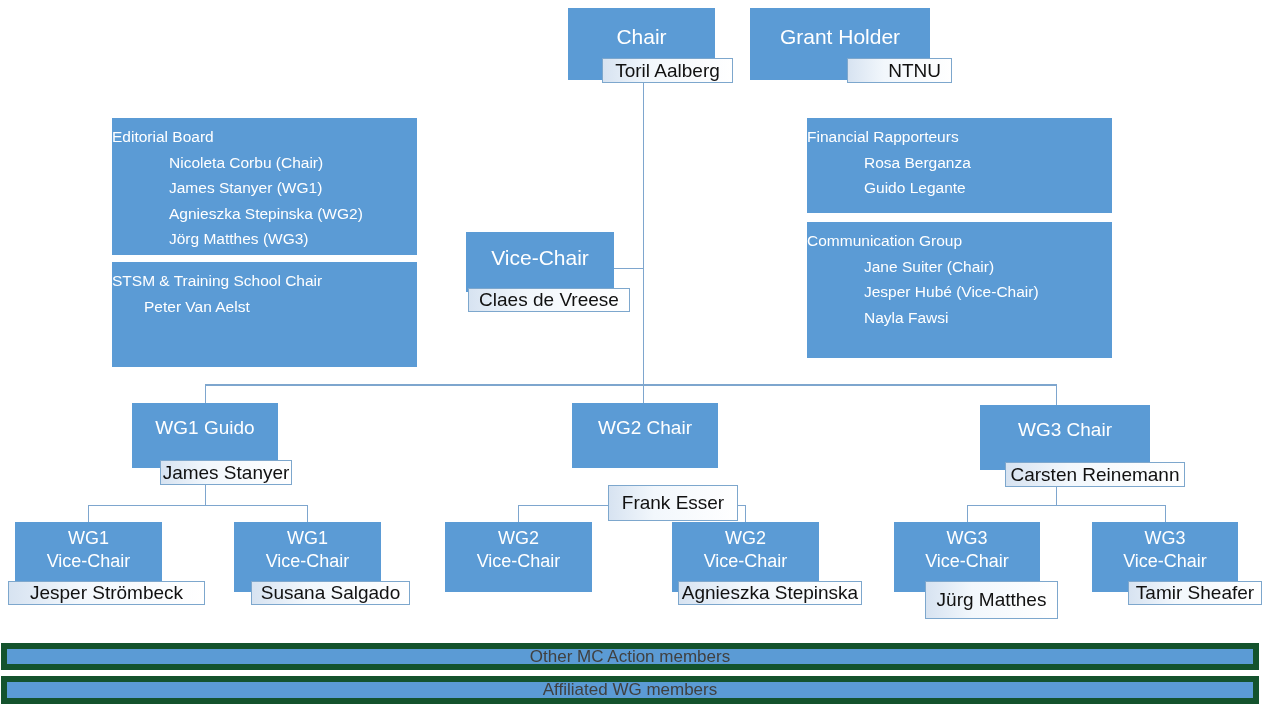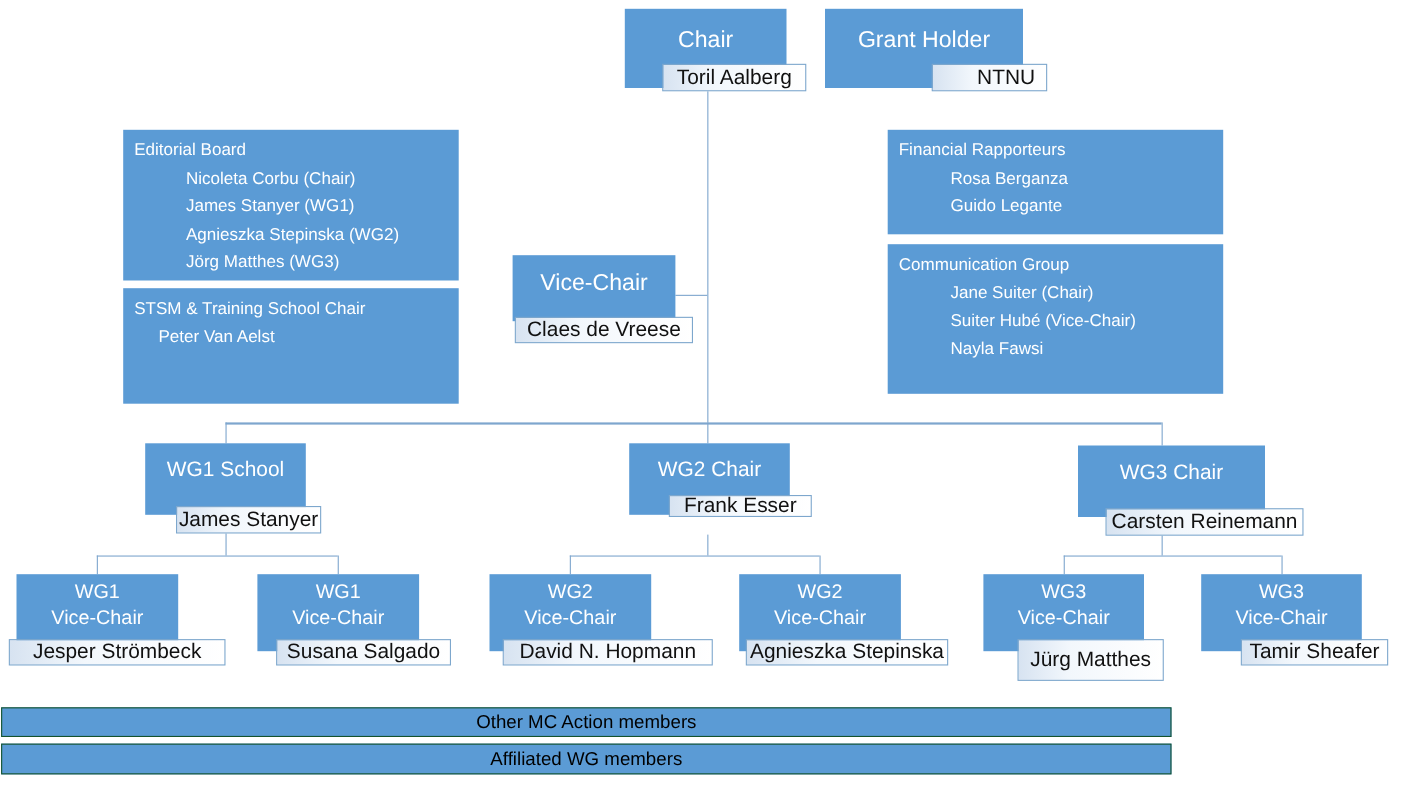--- a/index.html
+++ b/index.html
@@ -13,7 +13,7 @@
   .title-md { font-size:19px; }
 
   .panel { position:absolute; background:#5B9BD5; color:#ffffff; font-size:15.5px; padding-top:6px; }
-  .panel-title { padding-left:10px; line-height:25.5px; }
+  .panel-title { padding-left:0; line-height:25.5px; }
   .panel-member { padding-left:57px; line-height:25.5px; }
   .panel-member.small-indent { padding-left:32px; }
 

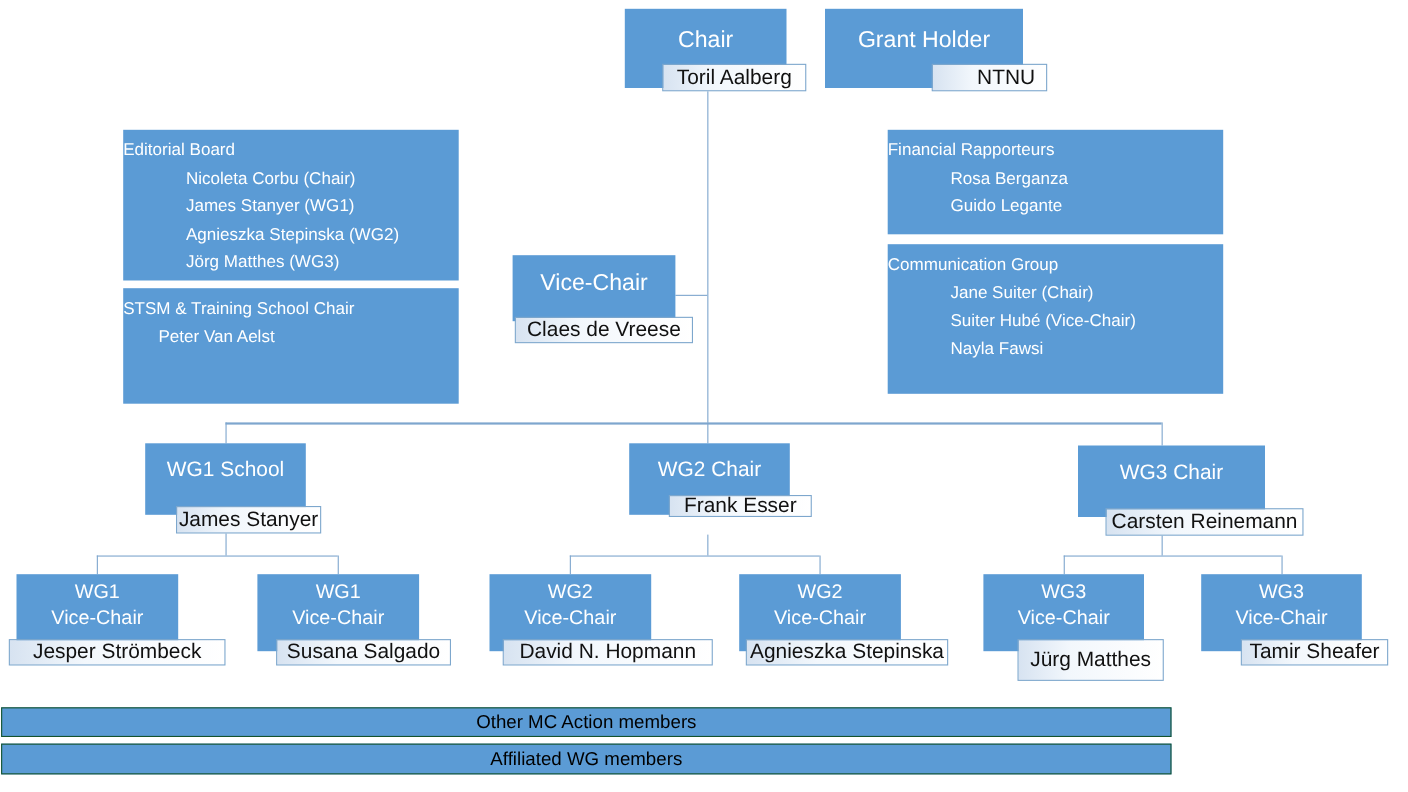--- a/index.html
+++ b/index.html
@@ -99,7 +99,7 @@
   <div class="panel" style="left:807px; top:222px; width:305px; height:136px;">
     <div class="panel-title">Communication Group</div>
     <div class="panel-member">Jane Suiter (Chair)</div>
-    <div class="panel-member">Suiter Hubé (Vice-Chair)</div>
+    <div class="panel-member">Jesper Hubé (Vice-Chair)</div>
     <div class="panel-member">Nayla Fawsi</div>
   </div>
 

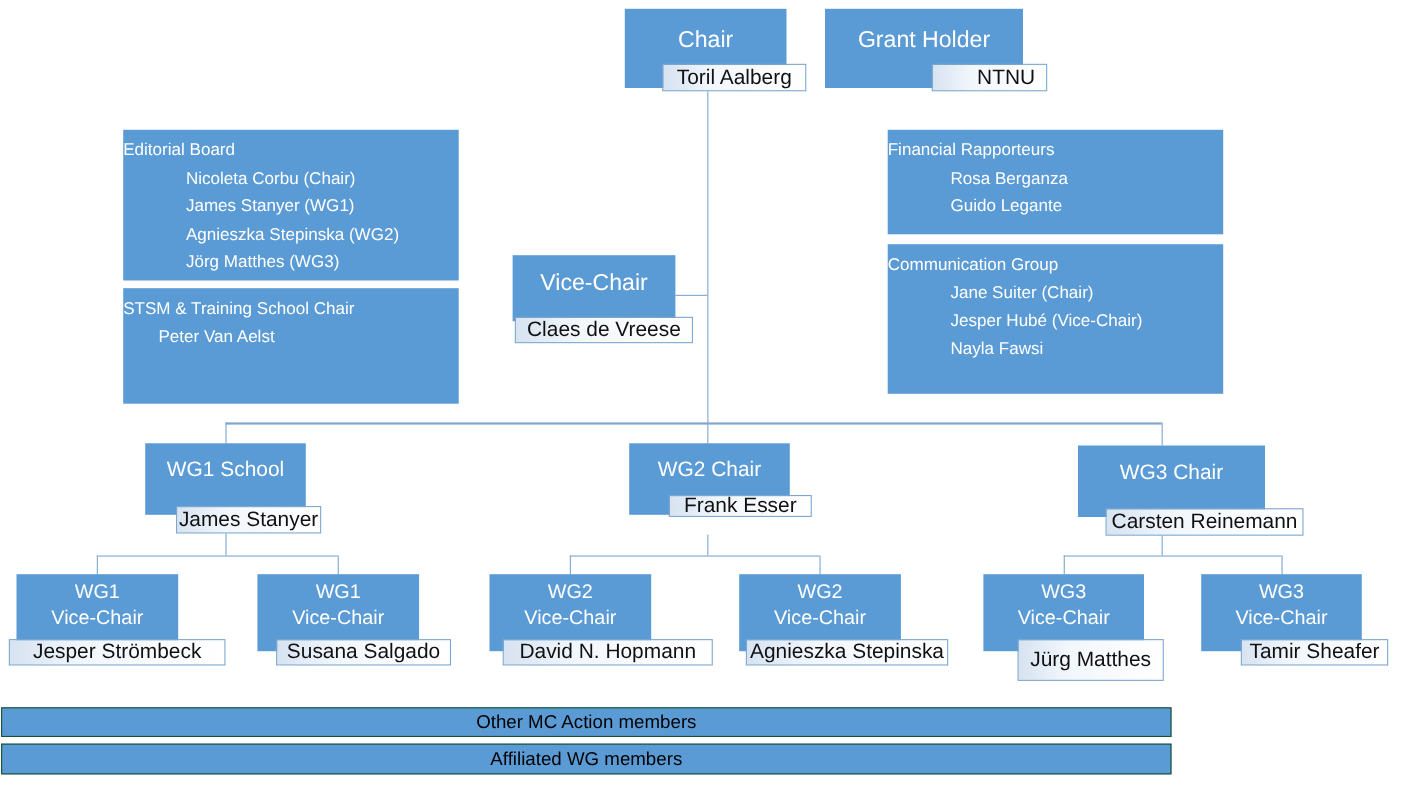--- a/index.html
+++ b/index.html
@@ -104,7 +104,7 @@
   </div>
 
   <div class="box pt14" style="left:132px; top:403px; width:146px; height:65px;">
-    <div class="node-title title-md">WG1 School</div>
+    <div class="node-title title-md">WG1 Guido</div>
   </div>
   <div class="tag" style="left:160px; top:460px; width:132px; height:25px;">James Stanyer</div>
 

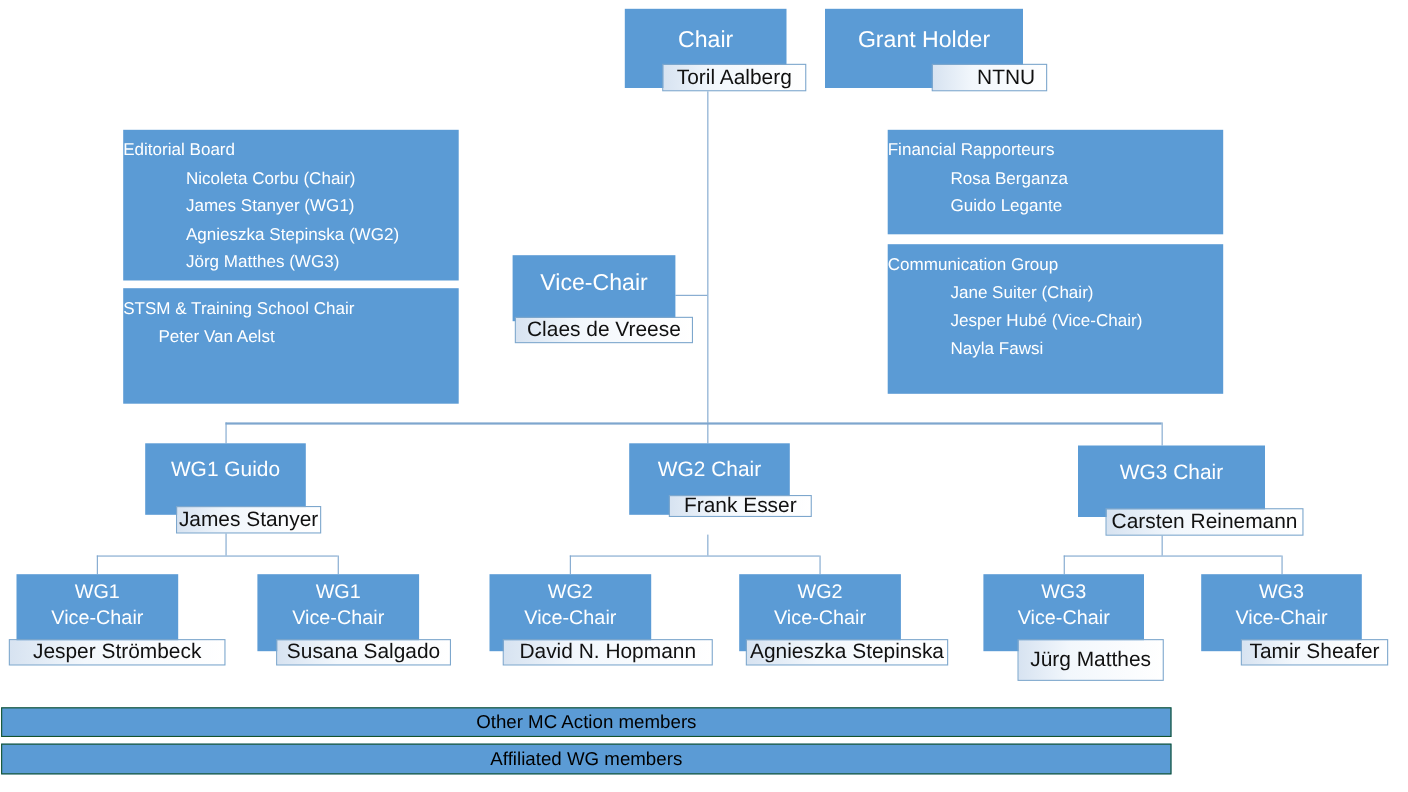--- a/index.html
+++ b/index.html
@@ -111,7 +111,7 @@
   <div class="box pt14" style="left:572px; top:403px; width:146px; height:65px;">
     <div class="node-title title-md">WG2 Chair</div>
   </div>
-  <div class="tag" style="left:608px; top:450px; width:130px; height:20px;">Frank Esser</div>
+  <div class="tag" style="left:608px; top:485px; width:130px; height:36px;">Frank Esser</div>
 
   <div class="box pt14" style="left:980px; top:405px; width:170px; height:65px;">
     <div class="node-title title-md">WG3 Chair</div>

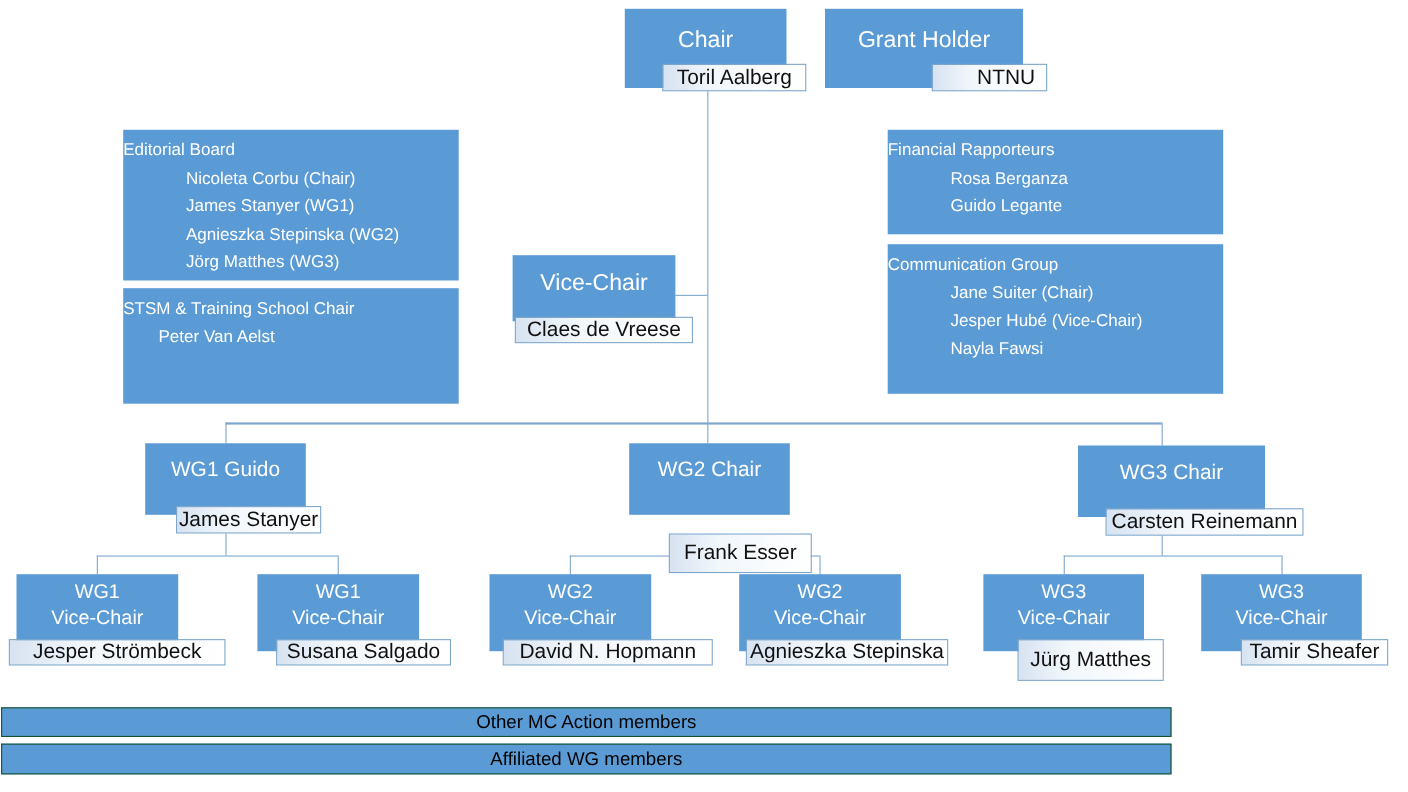--- a/index.html
+++ b/index.html
@@ -134,7 +134,6 @@
     <div class="vc-line">WG2</div>
     <div class="vc-line">Vice-Chair</div>
   </div>
-  <div class="tag" style="left:457px; top:581px; width:191px; height:24px;">David N. Hopmann</div>
 
   <div class="vc-box" style="left:672px; top:522px; width:147px; height:70px;">
     <div class="vc-line">WG2</div>

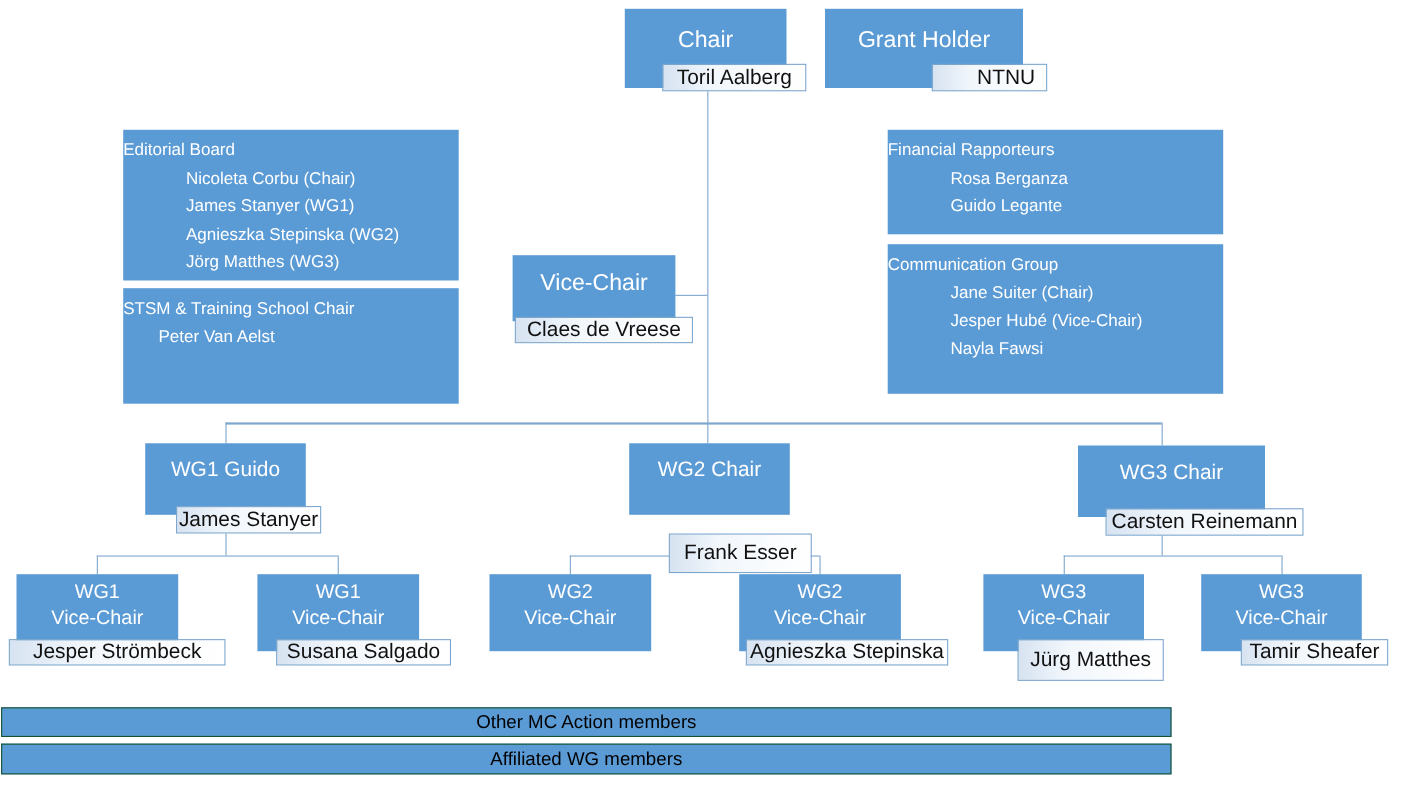--- a/index.html
+++ b/index.html
@@ -29,8 +29,8 @@
   .vc-box { position:absolute; background:#5B9BD5; color:#ffffff; padding-top:5px; }
   .vc-line { text-align:center; font-size:18px; line-height:23px; }
 
-  .bar { position:absolute; left:1px; width:1064px; background:#5B9BD5; border:1px solid #14532d;
-         color:#000000; font-size:17px; display:flex; align-items:center; justify-content:center; }
+  .bar { position:absolute; left:1px; width:1258px; background:#5B9BD5; border:6px solid #14532d;
+         color:#404040; font-size:17px; display:flex; align-items:center; justify-content:center; }
 
   .pt17 { padding-top:17px; }
   .pt14 { padding-top:14px; }

